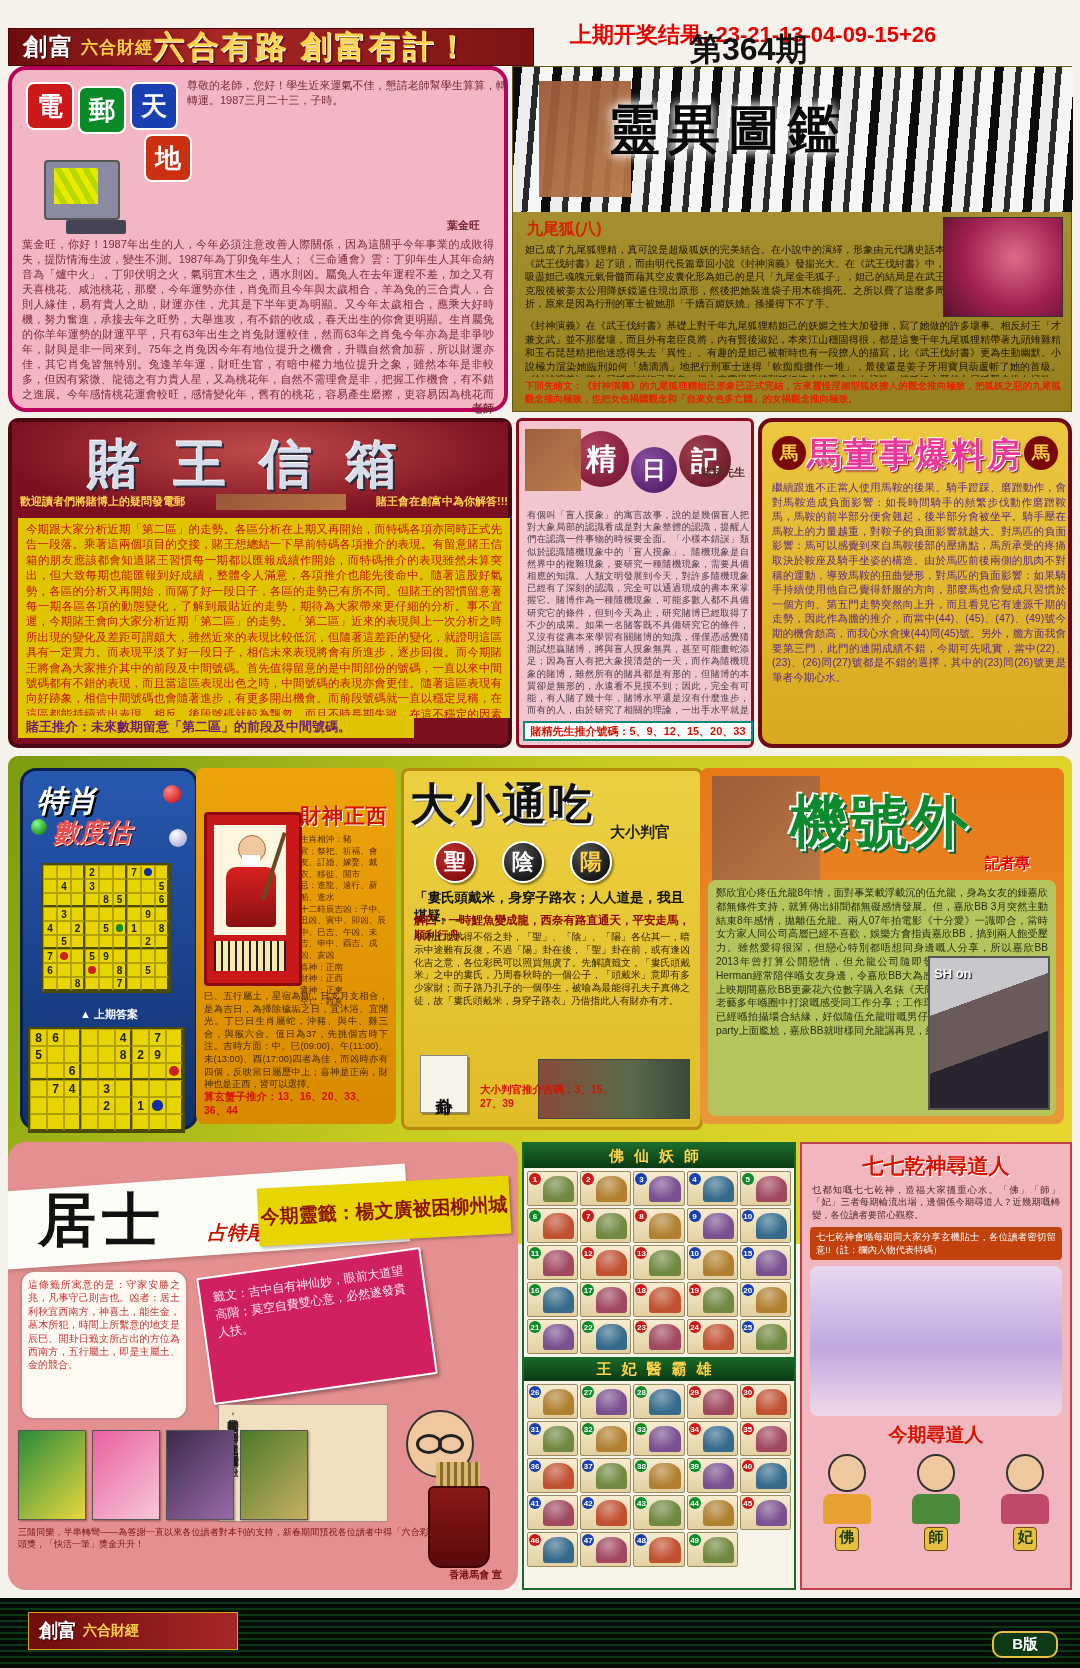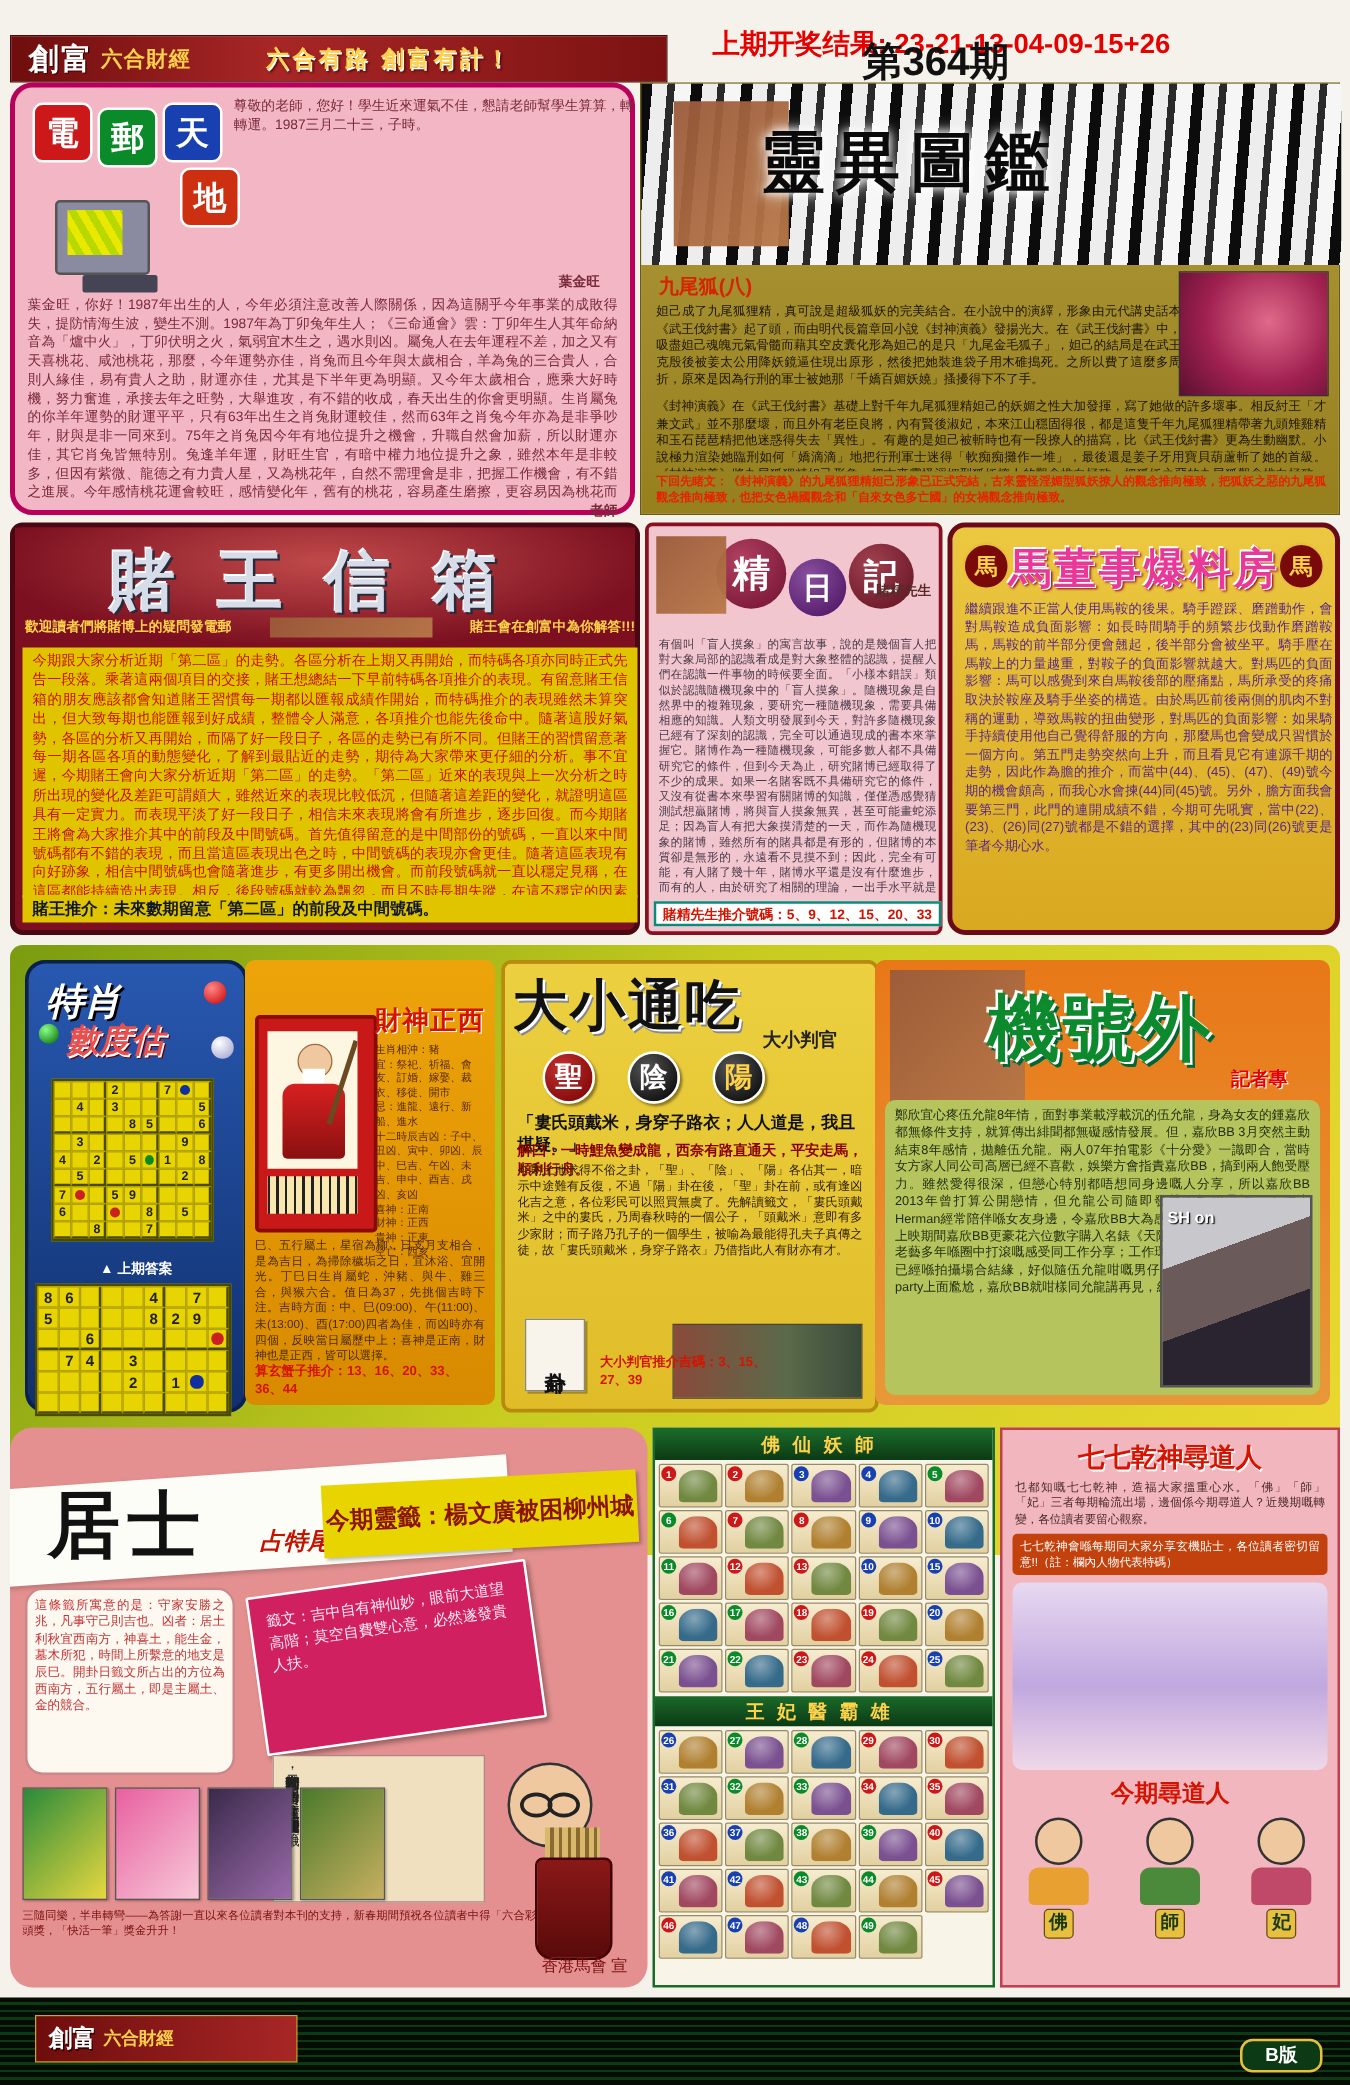--- a/index.html
+++ b/index.html
@@ -14,7 +14,7 @@
   #brandbar .cf{color:#fff;font-weight:bold;font-size:24px;letter-spacing:2px;margin-left:14px;
     text-shadow:1px 1px 0 #3a0000;}
   #brandbar .lh{color:#ffd24a;font-weight:bold;font-size:17px;margin-left:6px;letter-spacing:1px;}
-  #brandbar .slogan{color:#ffd24a;font-weight:bold;font-size:18px;margin-left:60px;letter-spacing:3px;
+  #brandbar .slogan{color:#ffd24a;font-weight:bold;font-size:31px;letter-spacing:3px;
     text-shadow:1px 1px 0 #fff,2px 2px 2px #400;}
   #lastdraw{left:570px;top:20px;width:505px;height:26px;color:#e60000;font-weight:bold;font-size:22px;}
   #issue{left:690px;top:28px;width:200px;color:#111;font-weight:bold;font-size:32px;}

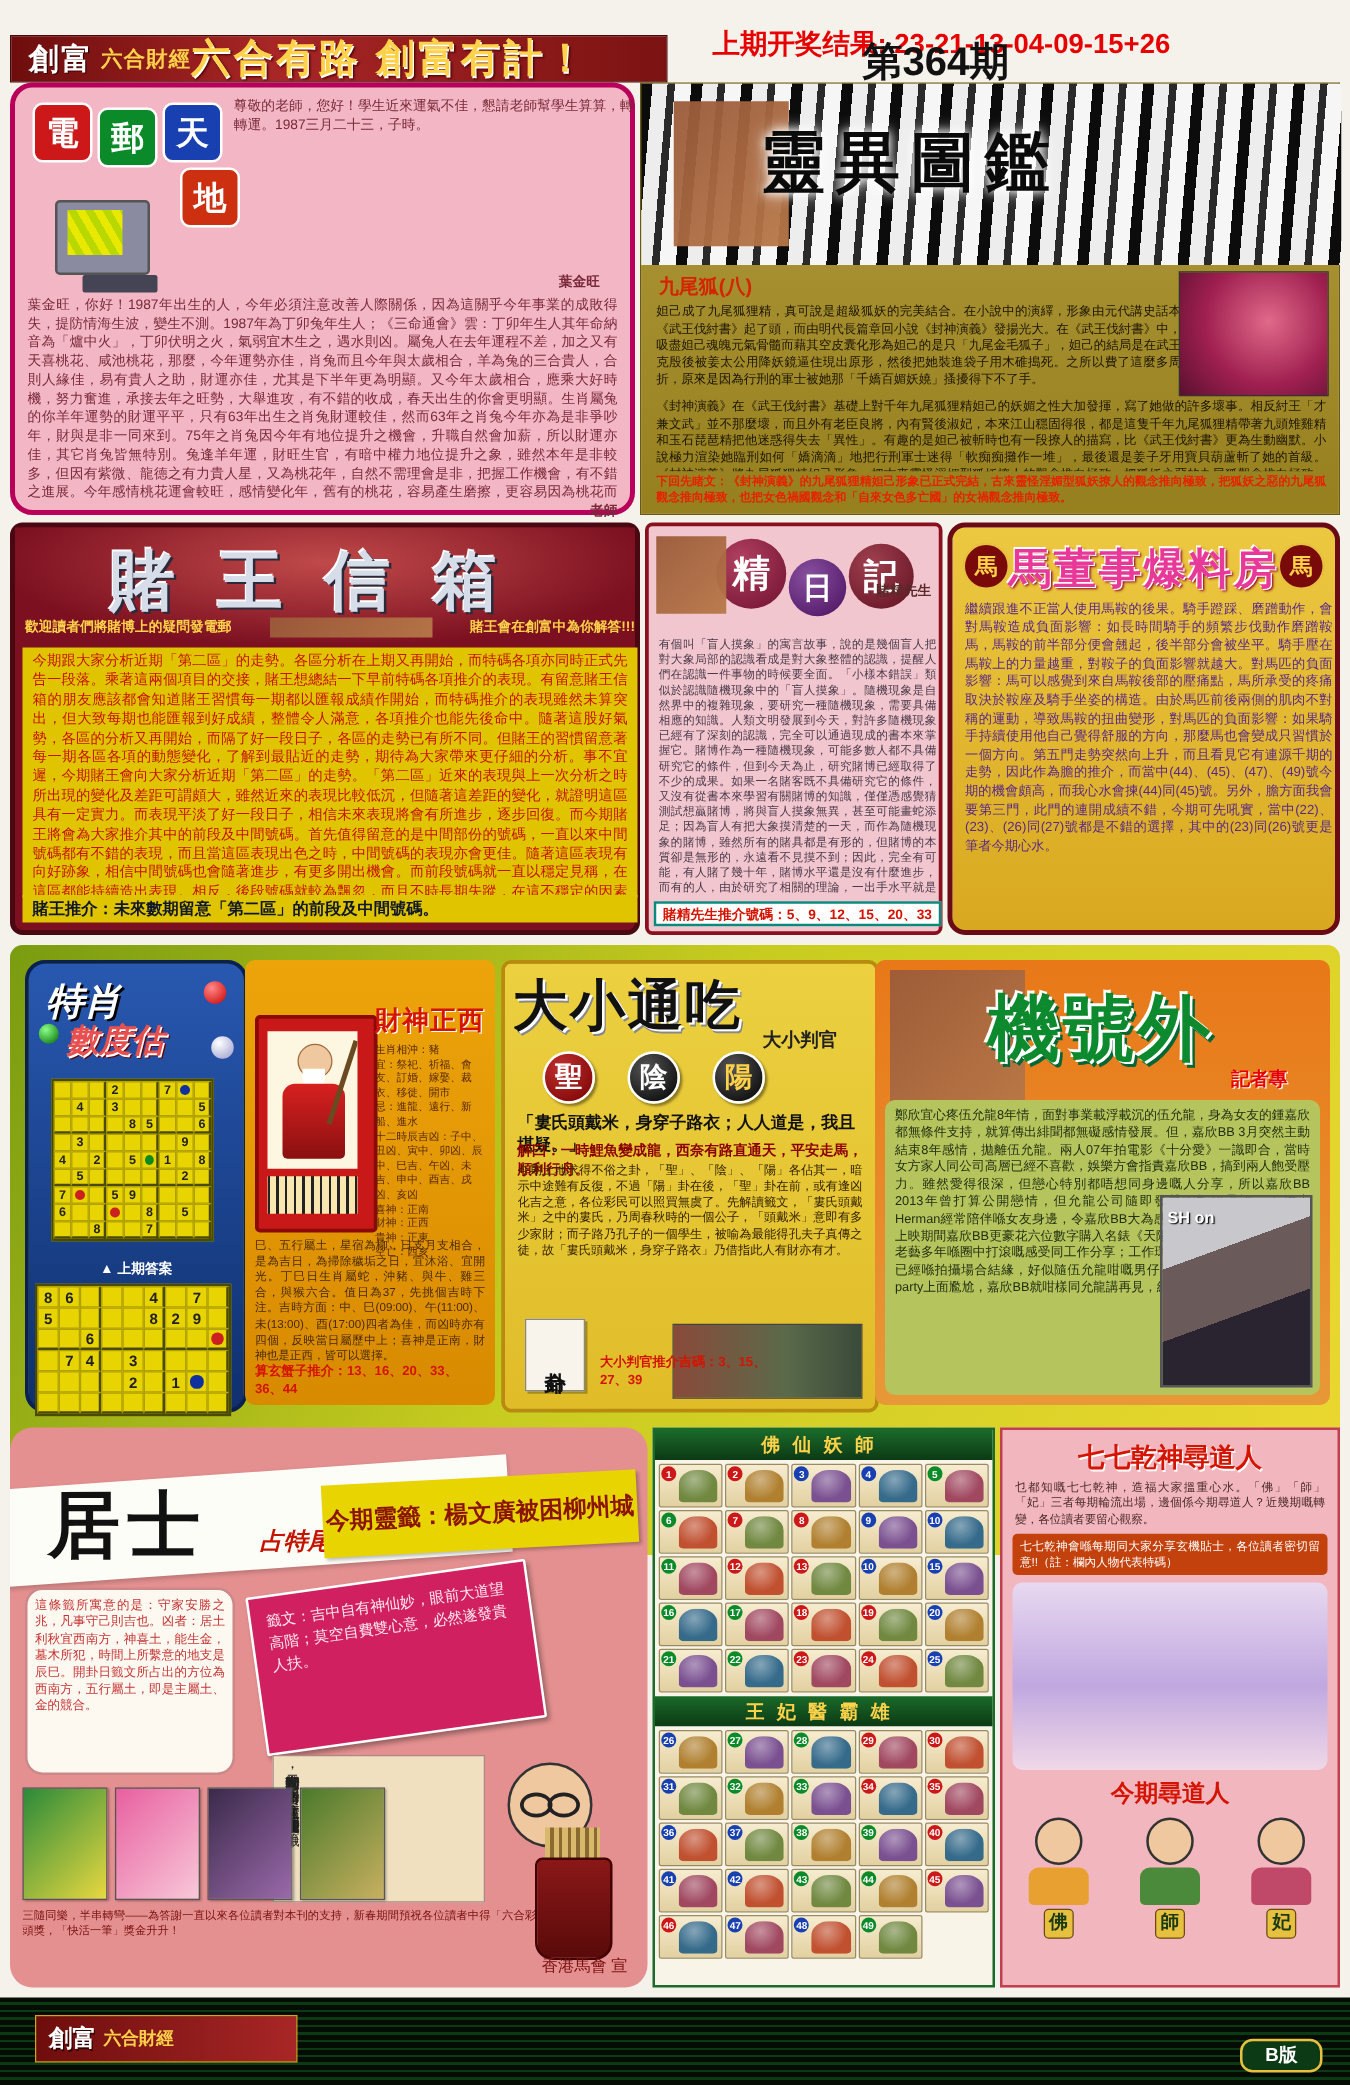--- a/index.html
+++ b/index.html
@@ -66,8 +66,8 @@
     color:#ffd24a;font-size:11px;font-weight:bold;}
   #duwang .body{position:absolute;left:6px;top:96px;width:492px;height:200px;background:#e0c400;
     color:#c41400;font-size:11.5px;line-height:15.4px;padding:4px 8px;box-sizing:border-box;}
-  #duwang .foot{position:absolute;left:6px;bottom:6px;width:492px;height:22px;background:#e0c400;
-    color:#0f172a;font-weight:bold;font-size:13px;display:flex;align-items:center;padding-left:8px;
+  #duwang .foot{position:absolute;left:6px;bottom:6px;width:396px;height:22px;background:#e0c400;
+    color:#701a75;font-weight:bold;font-size:13px;display:flex;align-items:center;padding-left:8px;
     box-sizing:border-box;}
   
   #dujing{left:516px;top:418px;width:238px;height:330px;background:#f2c6ce;border:3px solid #8a1020;

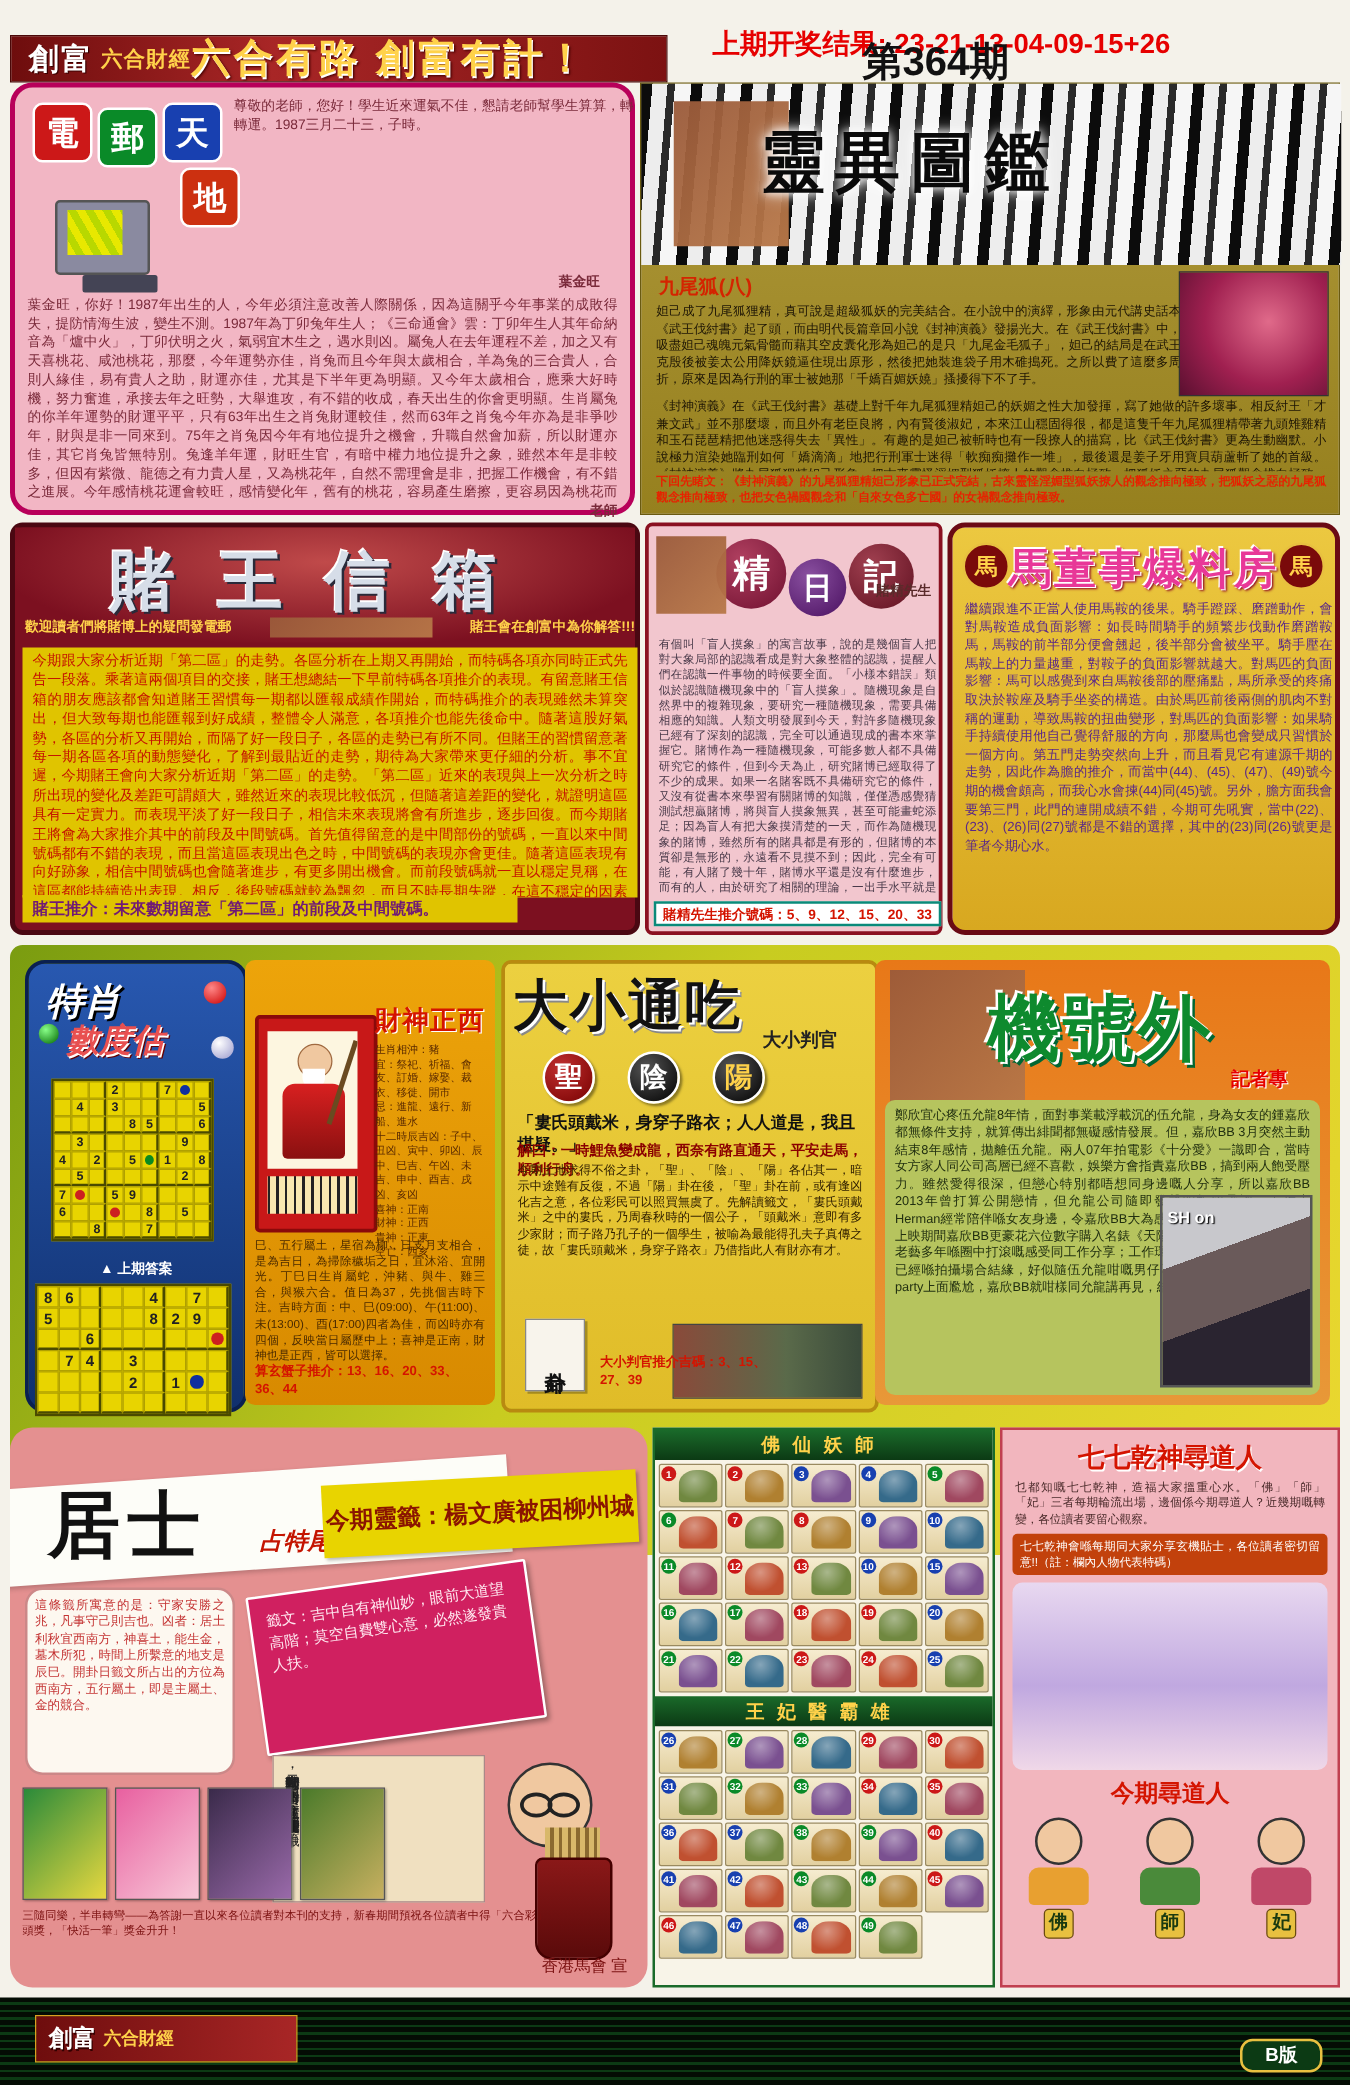--- a/index.html
+++ b/index.html
@@ -218,7 +218,7 @@
   #jushi .bk{width:66px;height:88px;border:1px solid #555;box-shadow:1px 1px 2px #0006;}
   #jushi .btxt{position:absolute;left:10px;top:384px;width:420px;color:#7a1010;font-size:9px;
     line-height:12px;}
-  #jushi .sigline{position:absolute;right:16px;bottom:8px;color:#7a1010;font-size:13px;font-weight:normal;}
+  #jushi .sigline{position:absolute;right:16px;bottom:8px;color:#7a1010;font-size:10px;font-weight:bold;}
   
   #cardsp{left:522px;top:1142px;width:274px;height:448px;background:#f8f4e8;border:2px solid #1a6a2a;
     position:absolute;box-sizing:border-box;}

